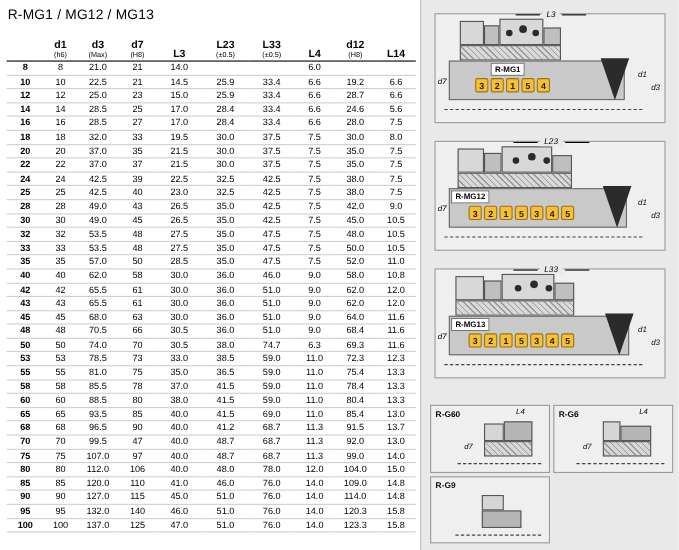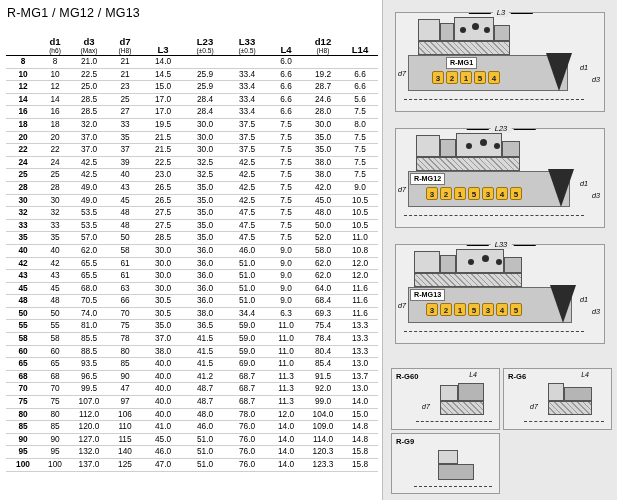--- a/index.html
+++ b/index.html
@@ -437,7 +437,7 @@
             <td class="c3">70</td>
             <td class="c4">30.5</td>
             <td class="c5">38.0</td>
-            <td class="c6">34.4</td>
+            <td class="c6">74.7</td>
             <td class="c7">6.3</td>
             <td class="c8">69.3</td>
             <td class="c9">11.6</td>

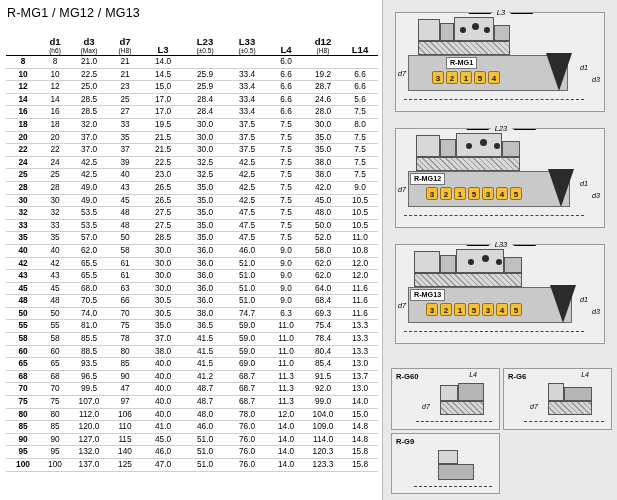--- a/index.html
+++ b/index.html
@@ -441,6 +441,18 @@
             <td class="c7">6.3</td>
             <td class="c8">69.3</td>
             <td class="c9">11.6</td>
+          </tr>
+          <tr class="rowline">
+            <td class="c0">53</td>
+            <td class="c1">53</td>
+            <td class="c2">78.5</td>
+            <td class="c3">73</td>
+            <td class="c4">33.0</td>
+            <td class="c5">38.5</td>
+            <td class="c6">59.0</td>
+            <td class="c7">11.0</td>
+            <td class="c8">72.3</td>
+            <td class="c9">12.3</td>
           </tr>
           <tr class="rowline">
             <td class="c0">55</td>

